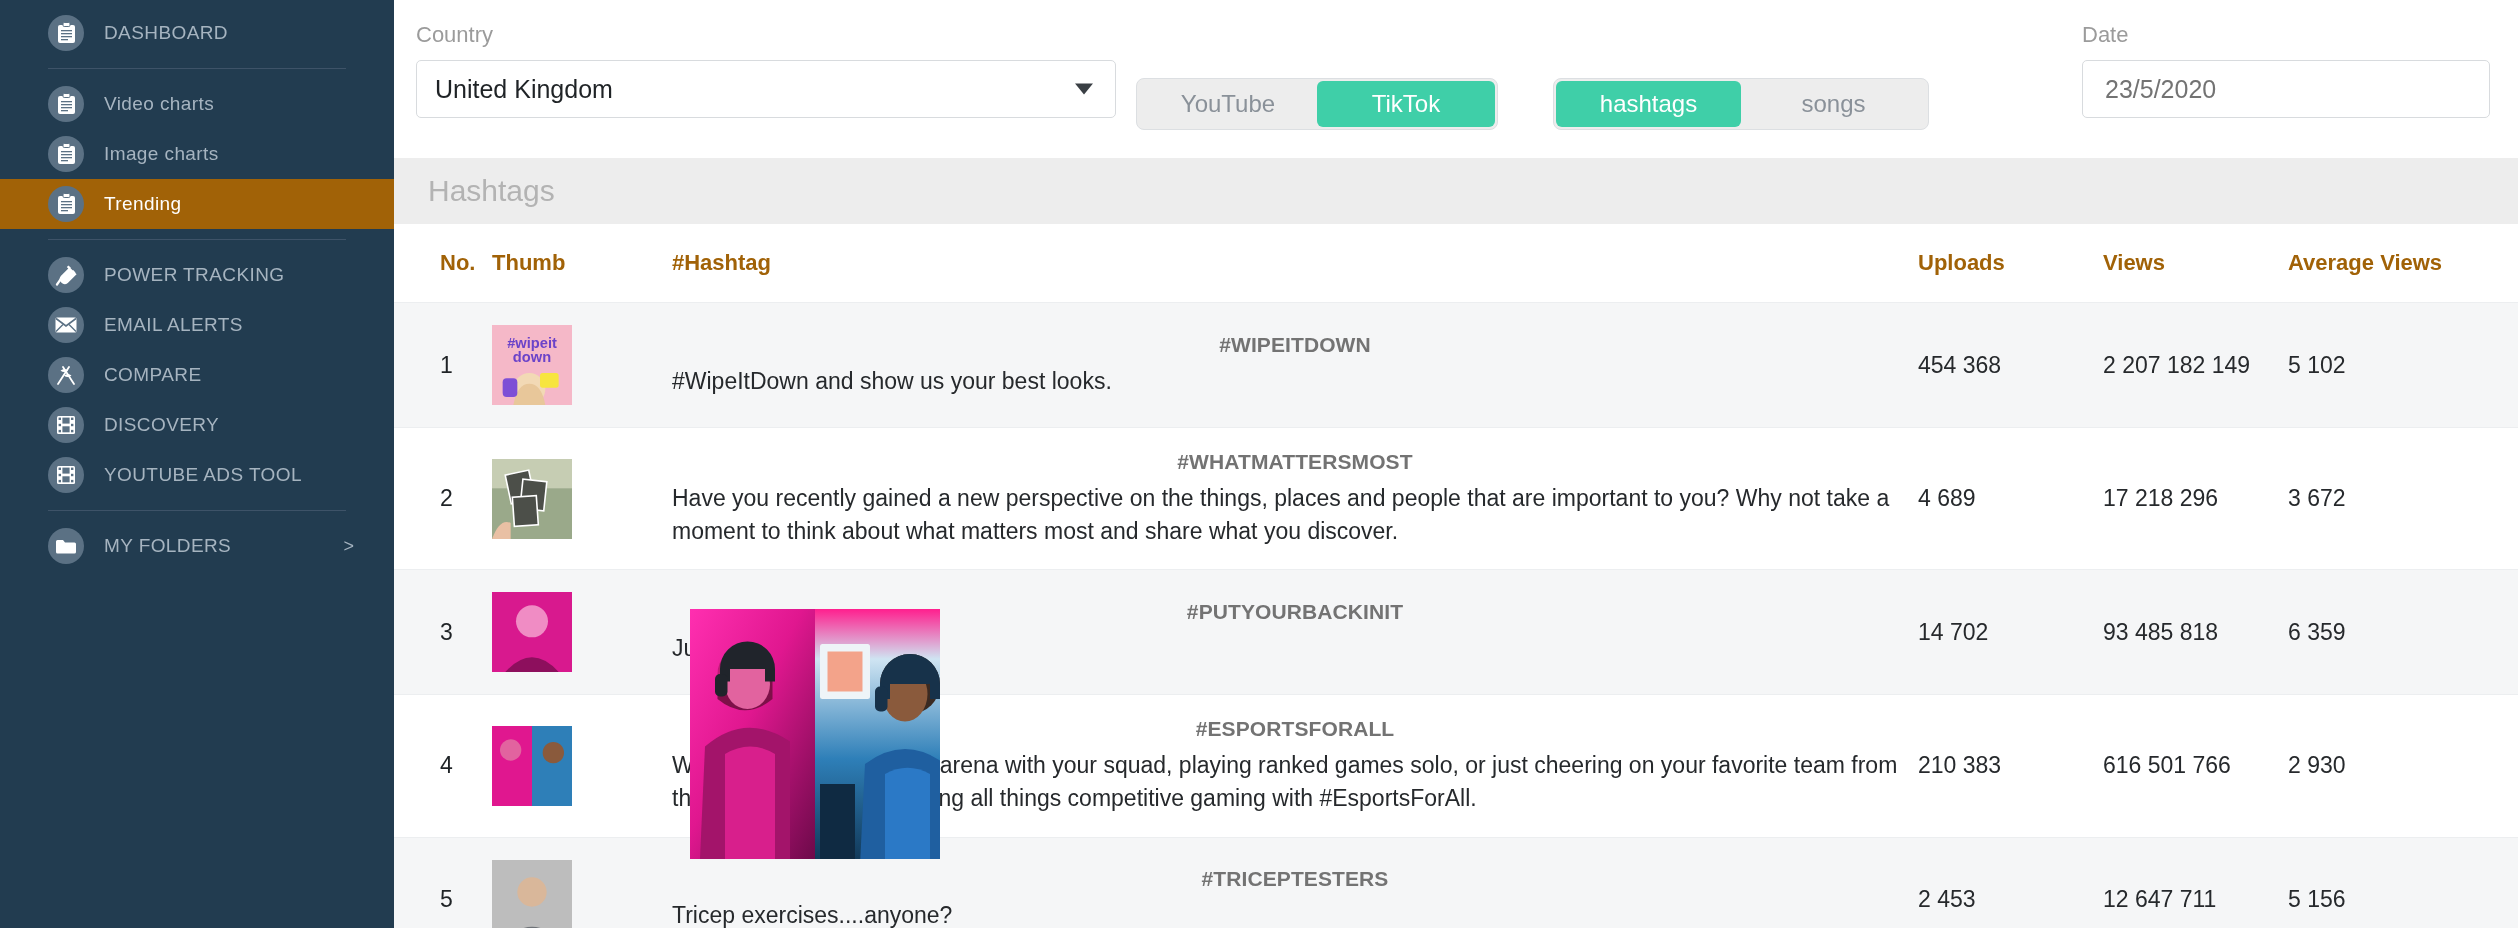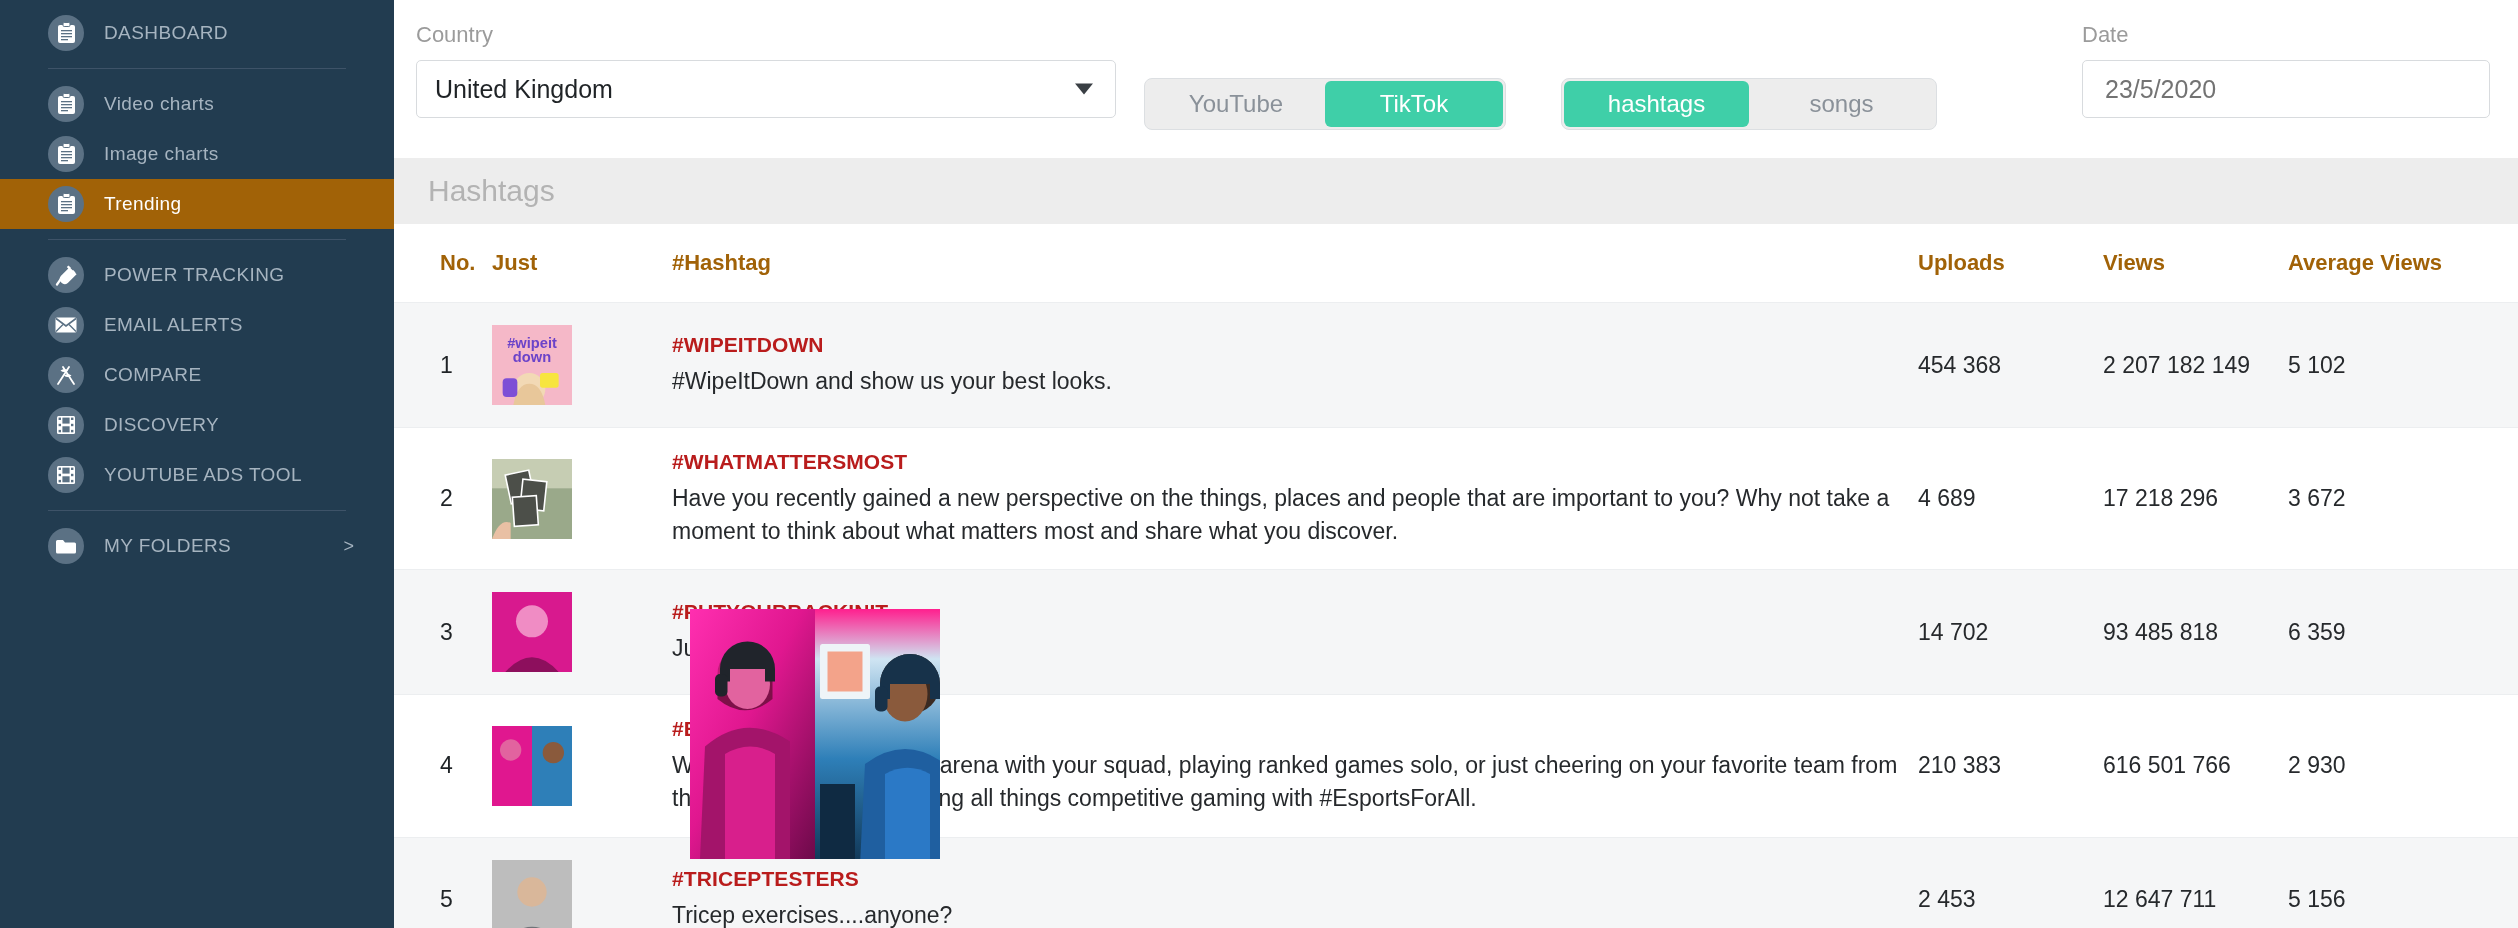--- a/index.html
+++ b/index.html
@@ -114,7 +114,7 @@
   }
   .toggle .opt.on { background: #3fcfa8; color: #ffffff; }
 
-  .toggle-wrap1 { margin-left: 28px; margin-top: 78px; }
+  .toggle-wrap1 { margin-left: 20px; margin-top: 78px; }
   .toggle-wrap2 { margin-left: 55px; margin-top: 78px; }
   .toggle2 .opt { min-width: 185px; }
 

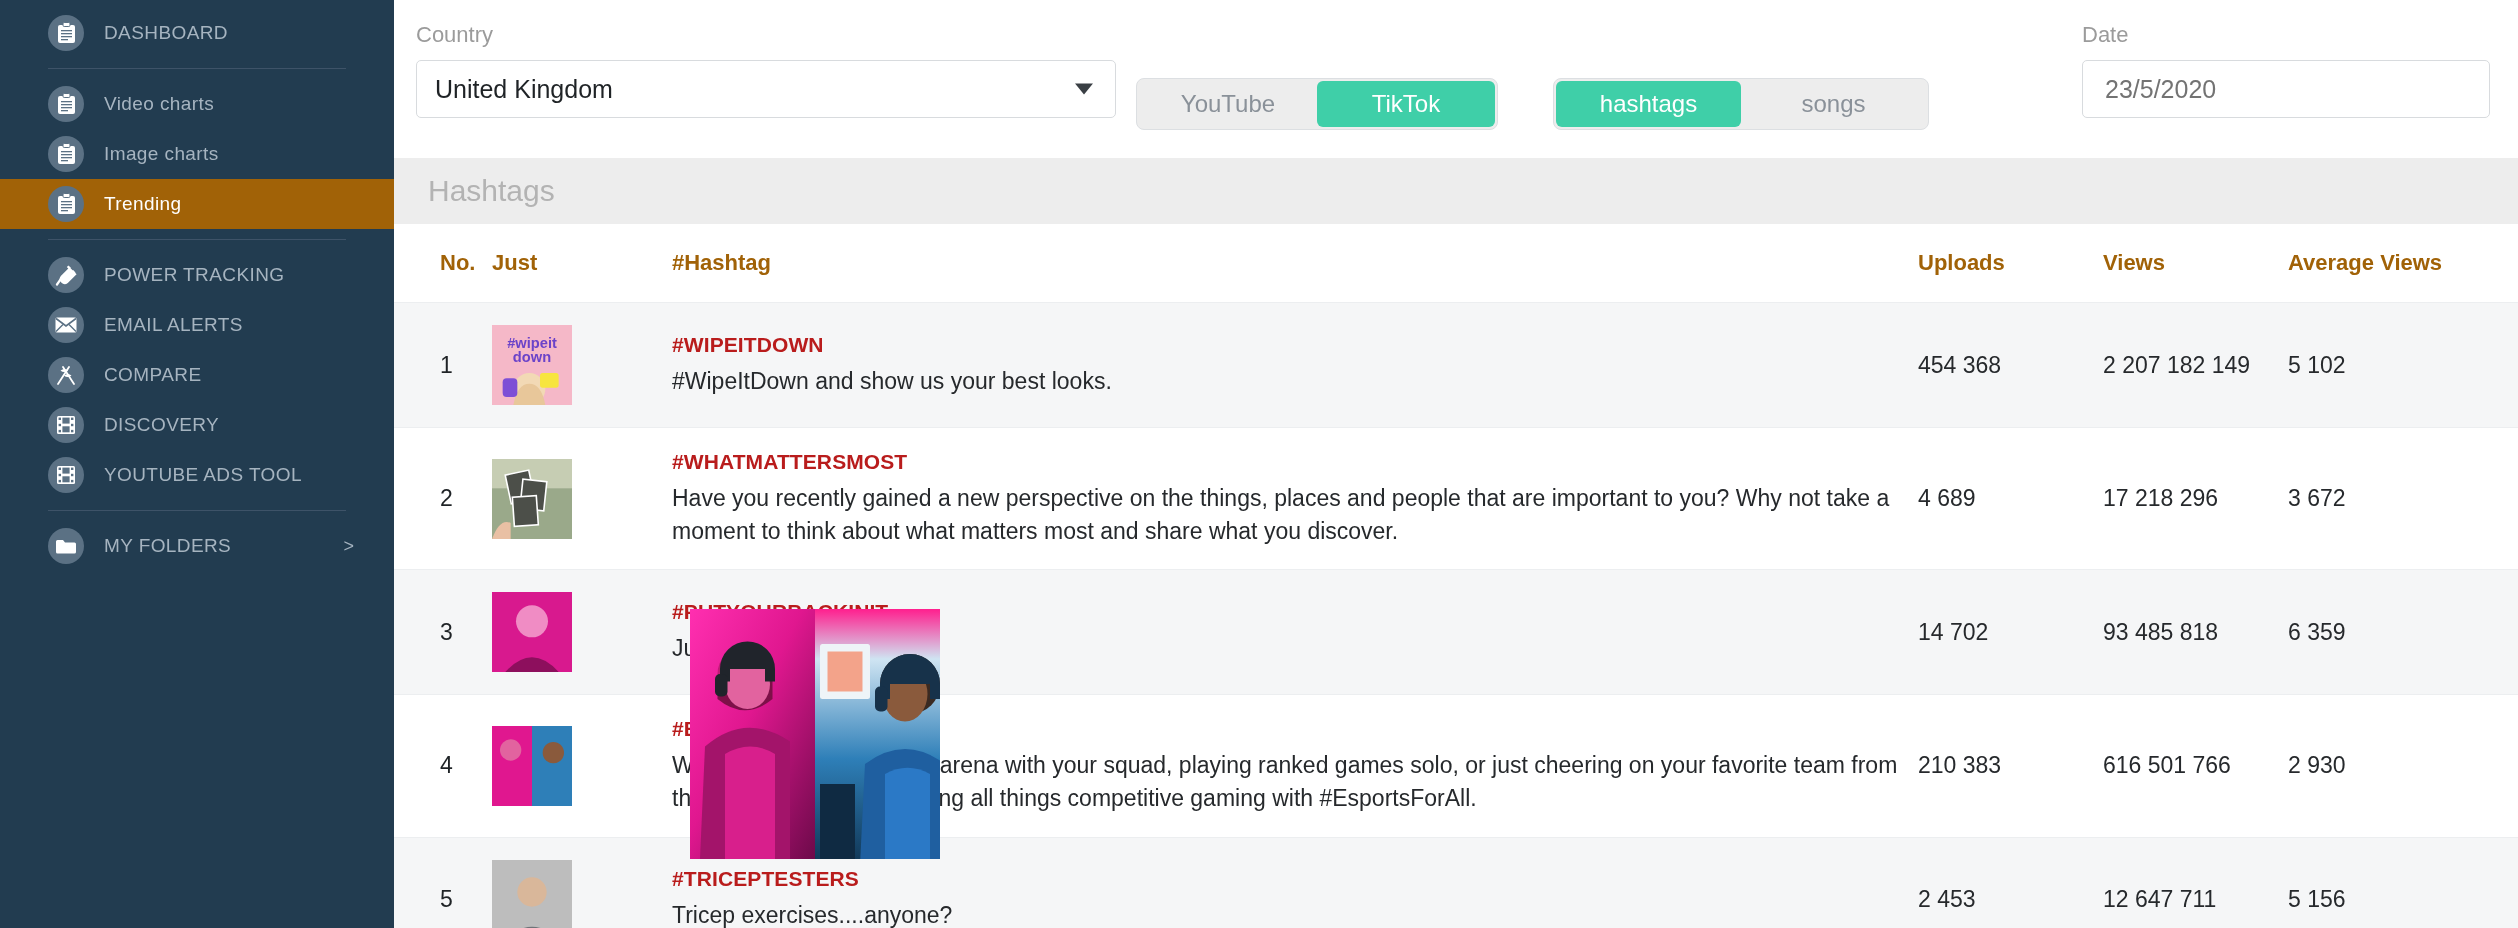--- a/index.html
+++ b/index.html
@@ -380,7 +380,7 @@
         <thead>
           <tr>
             <th class="c-no">No.</th>
-            <th class="c-thumb">Just</th>
+            <th class="c-thumb">Thumb</th>
             <th class="c-tag">#Hashtag</th>
             <th class="c-up">Uploads</th>
             <th class="c-views">Views</th>

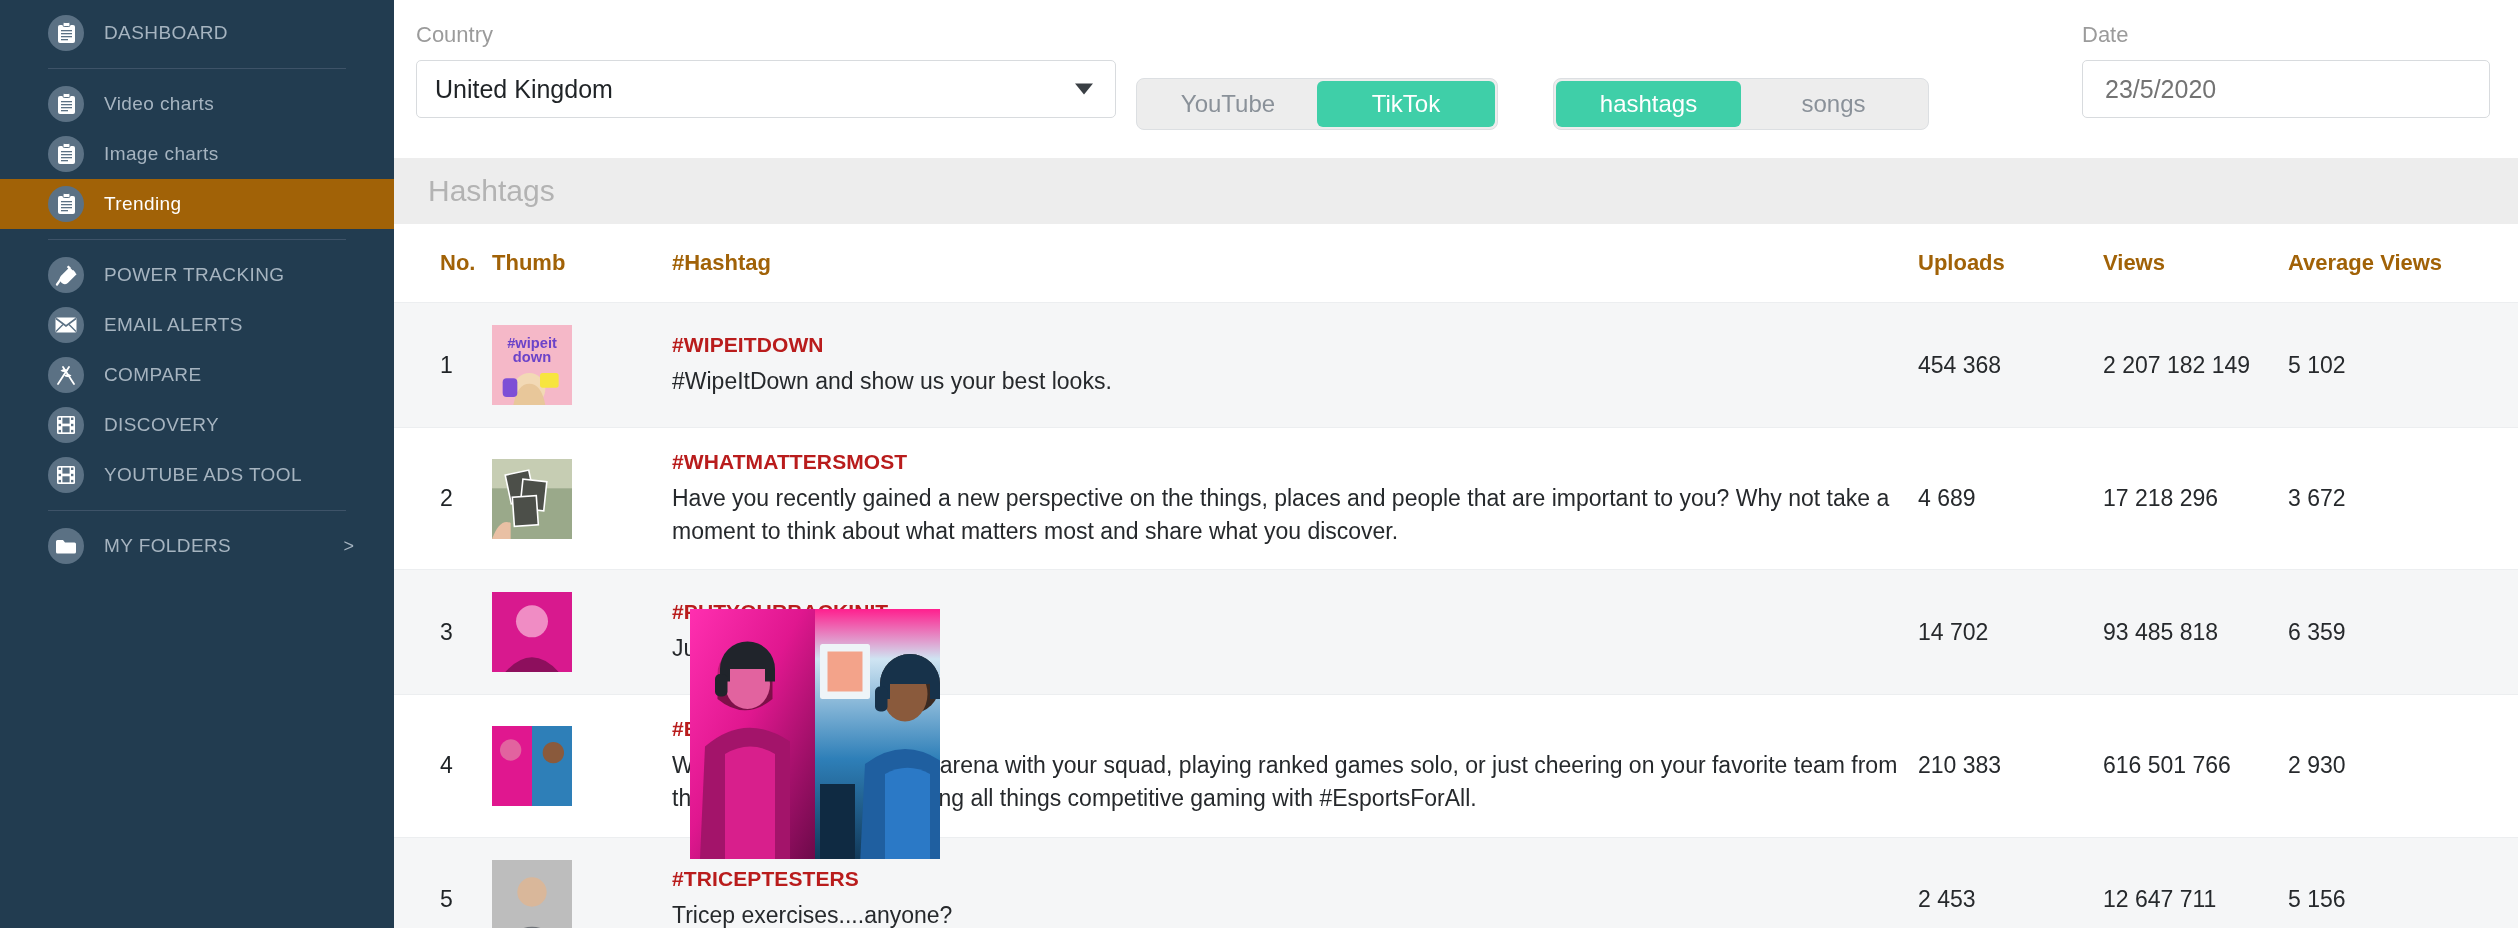--- a/index.html
+++ b/index.html
@@ -174,9 +174,10 @@
     background: #cccccc;
   }
   .tag-name {
-    font-size: 21px; font-weight: bold; color: #b91c1c;
+    font-size: 21px; font-weight: bold; color: #737373;
     letter-spacing: 0.1px;
     margin-bottom: 8px;
+    text-align: center;
   }
   .tag-desc { font-size: 23px; color: #26292c; line-height: 1.42; }
   .metric { font-size: 23px; color: #26292c; }

